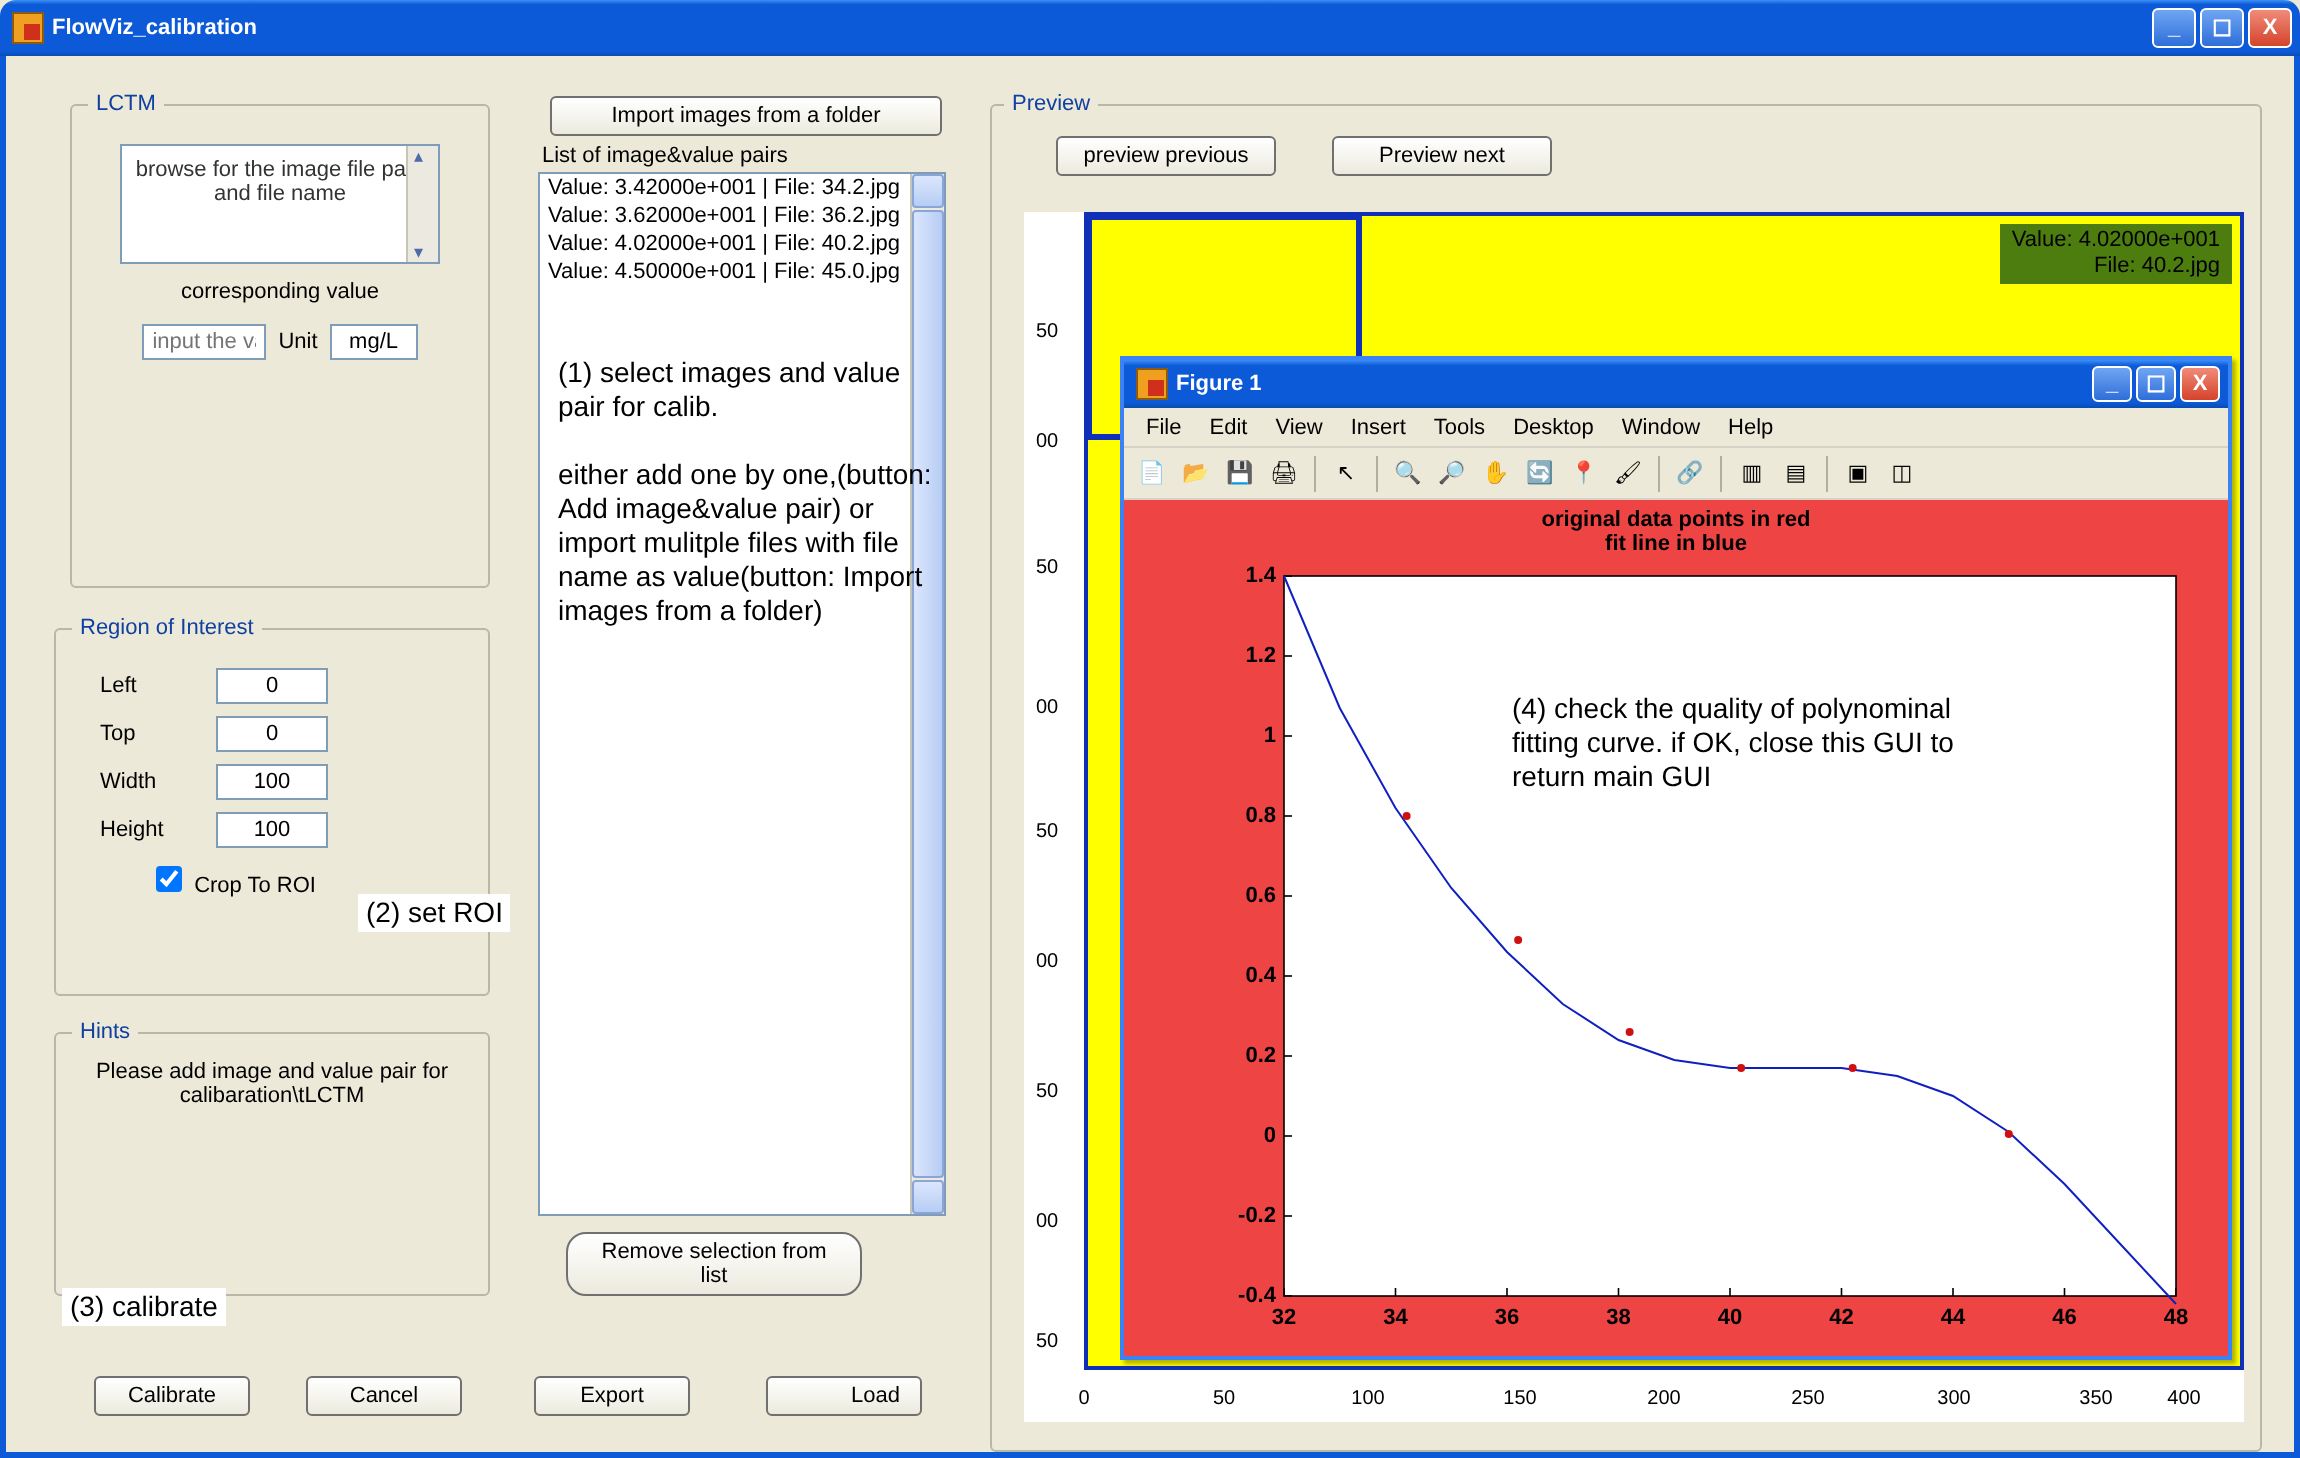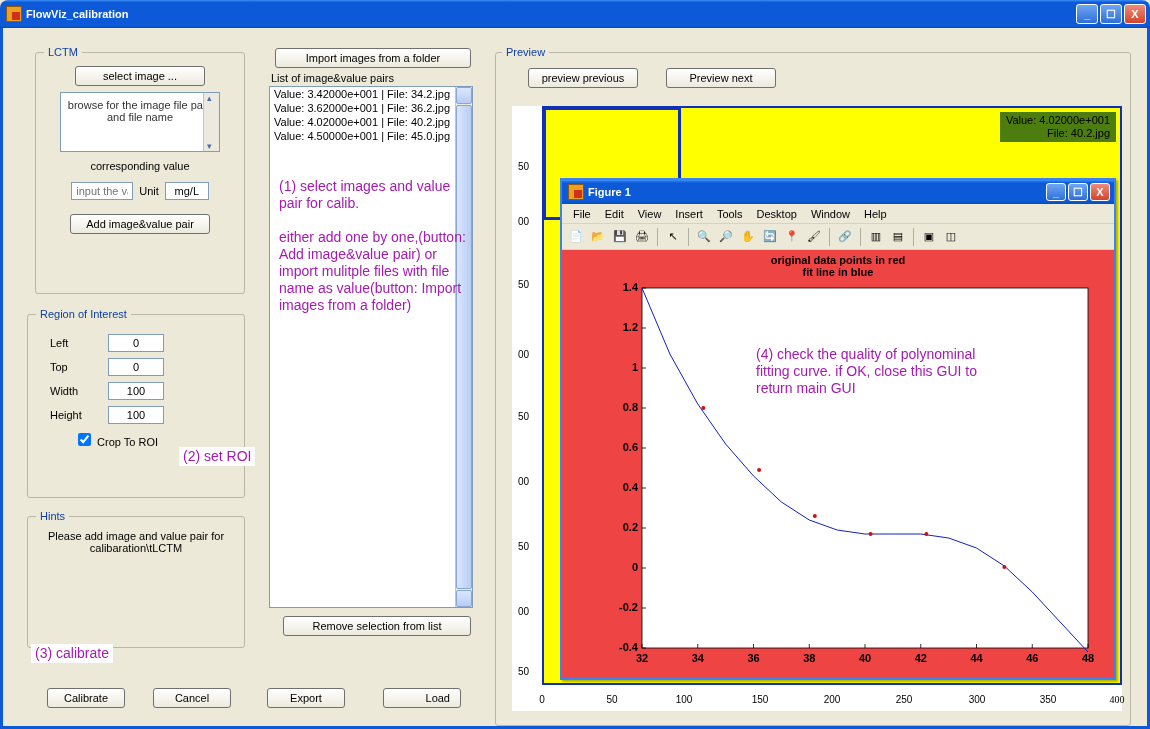--- a/index.html
+++ b/index.html
@@ -112,9 +112,6 @@
 
   <fieldset id="fs-lctm">
     <legend>LCTM</legend>
-    <div style="text-align:center;">
-      <button class="btn" style="width:130px;">select image ...</button>
-    </div>
     <div id="browse-area">
       <span>browse for the image file path and file name</span>
       <div class="mini-scroll"></div>

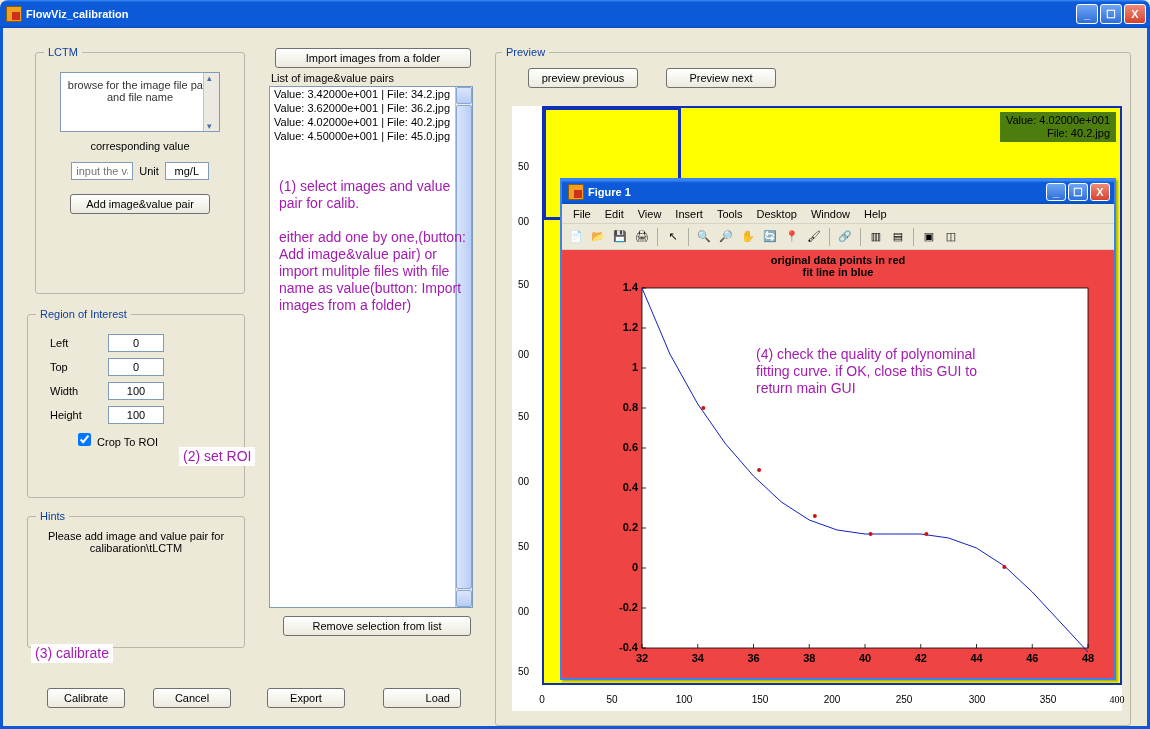--- a/index.html
+++ b/index.html
@@ -71,7 +71,7 @@
 #load-btn { left:380px;text-align:right; }
 
 
-.anno { position:absolute; color:#a21caf; font-family: Verdana, sans-serif; font-size:14px; line-height:17px; background:transparent; }
+.anno { position:absolute; color:#000000; font-family: Verdana, sans-serif; font-size:14px; line-height:17px; background:transparent; }
 #anno2, #anno3 { background:#fff; padding:1px 4px; }
 
 

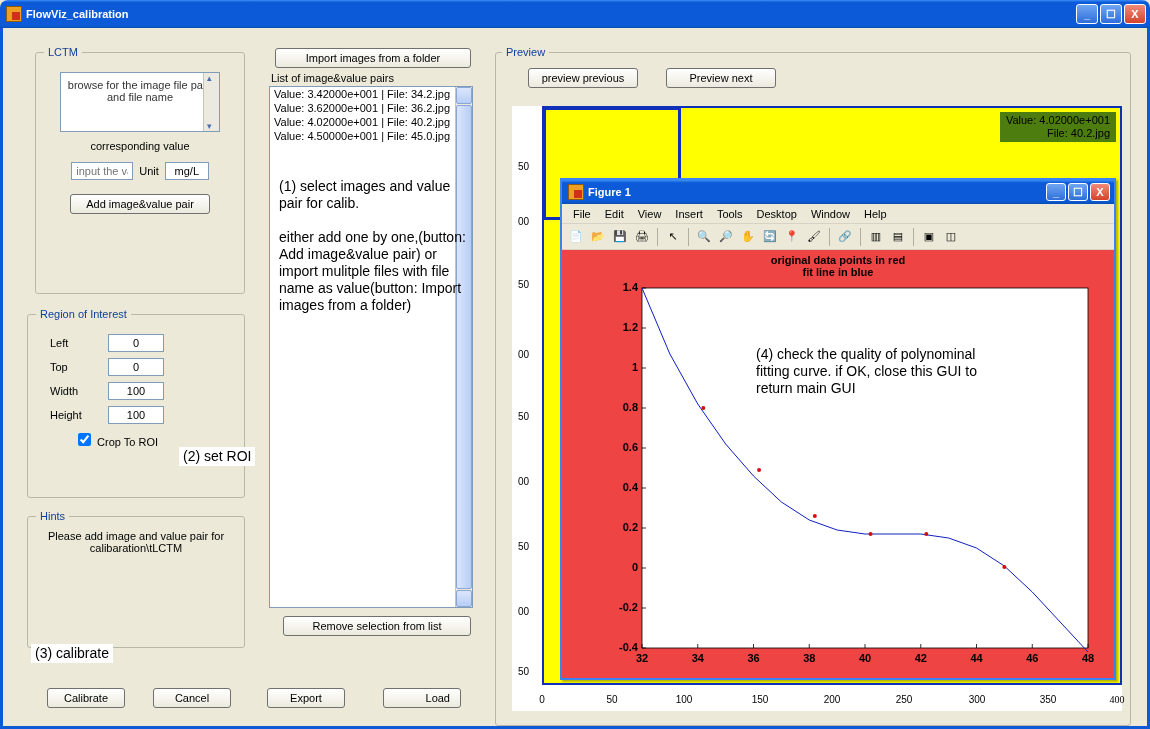--- a/index.html
+++ b/index.html
@@ -121,9 +121,6 @@
       <input class="textbox" style="width: 62px;" placeholder="input the valu">
       <span>Unit</span>
       <input class="textbox" style="width: 44px; text-align: center;" value="mg/L">
-    </div>
-    <div style="text-align:center; margin-top:14px;">
-      <button class="btn" style="width:140px;">Add image&amp;value pair</button>
     </div>
   </fieldset>
 

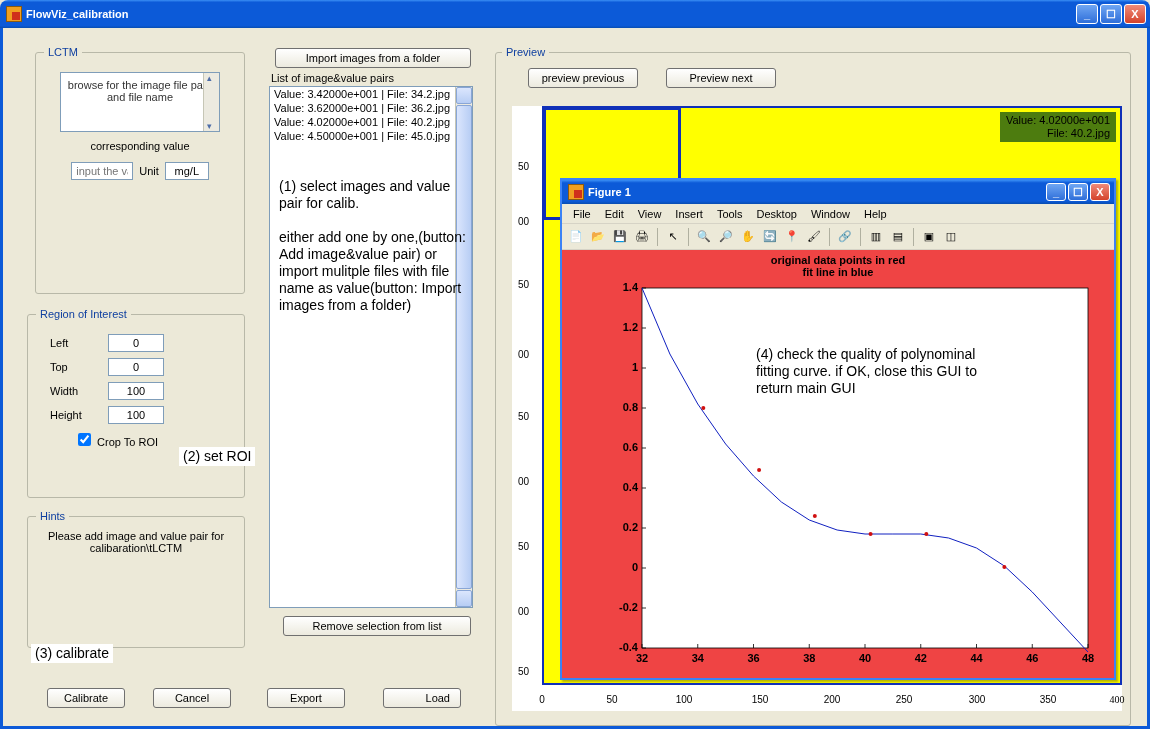--- a/index.html
+++ b/index.html
@@ -47,7 +47,7 @@
 #listbox .listbox-scroll .up { position:absolute; top:0; left:0; right:0; height:17px; background: linear-gradient(#dbe6fd,#b7cdf4); border:1px solid #89a6d6; border-radius:2px; }
 #listbox .listbox-scroll .thumb { position:absolute; top:18px; left:0; right:0; bottom:18px; background: linear-gradient(to right,#dbe6fd,#b7cdf4); border:1px solid #89a6d6; border-radius:2px; }
 #listbox .listbox-scroll .down { position:absolute; bottom:0; left:0; right:0; height:17px; background: linear-gradient(#dbe6fd,#b7cdf4); border:1px solid #89a6d6; border-radius:2px; }
-#remove-btn { position:absolute; left:280px; top:588px; width:188px; }
+#remove-btn { position:absolute; left:280px; top:588px; width:148px;border-radius:10px; }
 
 
 #fs-preview { left:490px; top:18px; width:636px; height:680px; padding:8px 6px; }

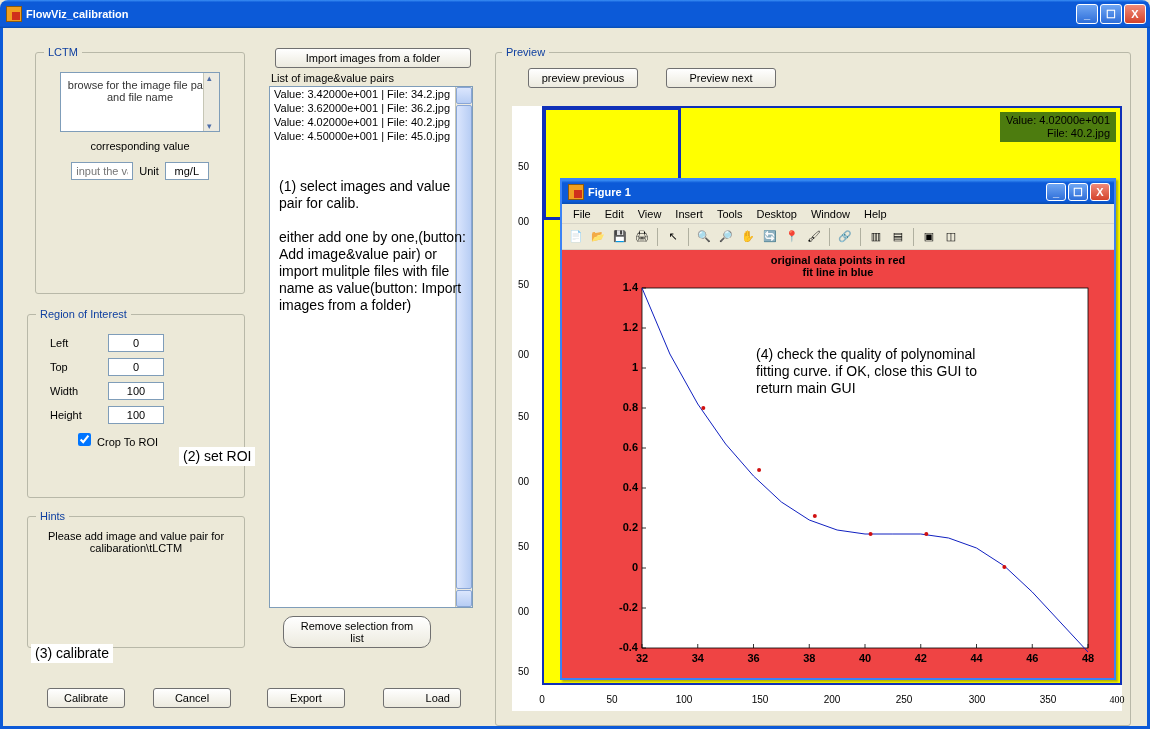--- a/index.html
+++ b/index.html
@@ -201,7 +201,7 @@
       <div class="xtick" style="left:392px;">250</div>
       <div class="xtick" style="left:465px;">300</div>
       <div class="xtick" style="left:536px;">350</div>
-      <div class="xtick" style="left:605px;font-family:Liberation Serif, serif;">400</div>
+      <div class="xtick" style="left:580px;">400</div>
     </div>
   </fieldset>
 

